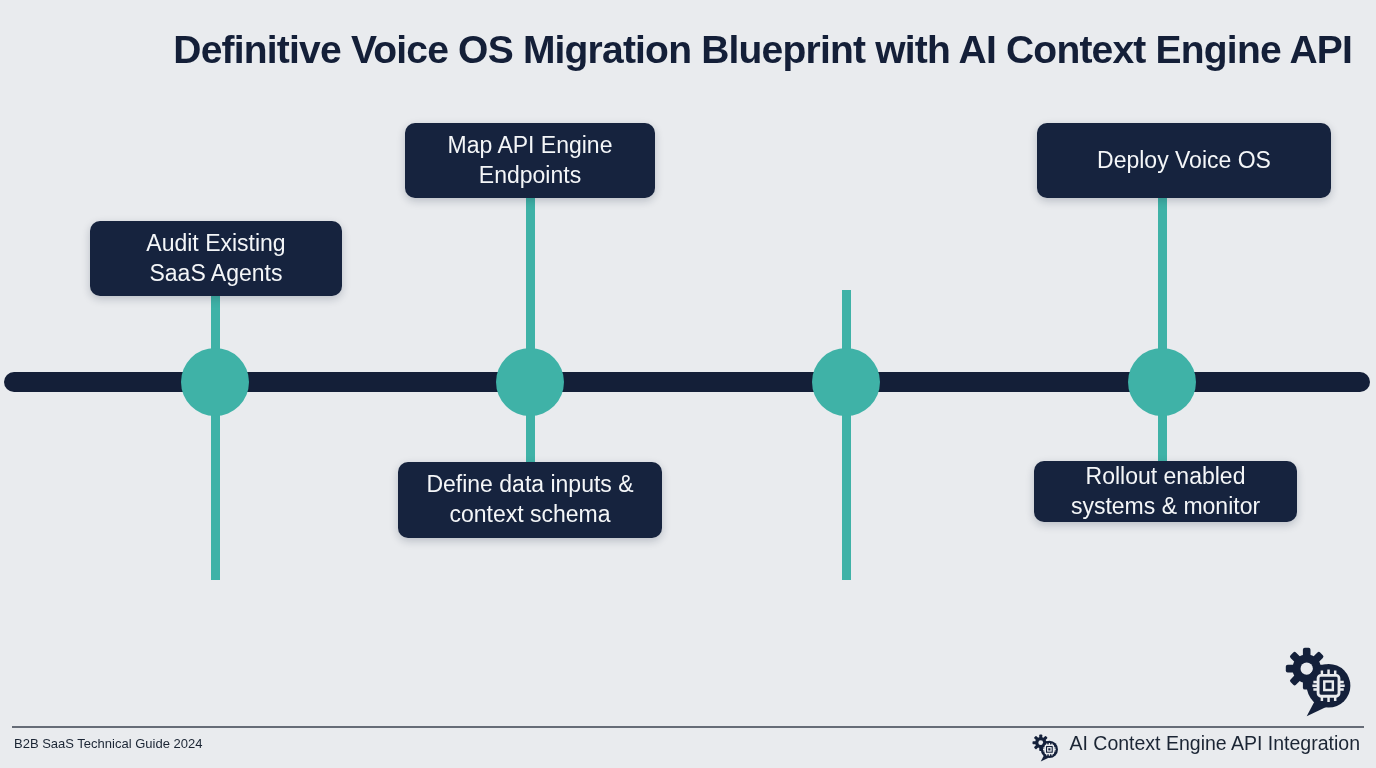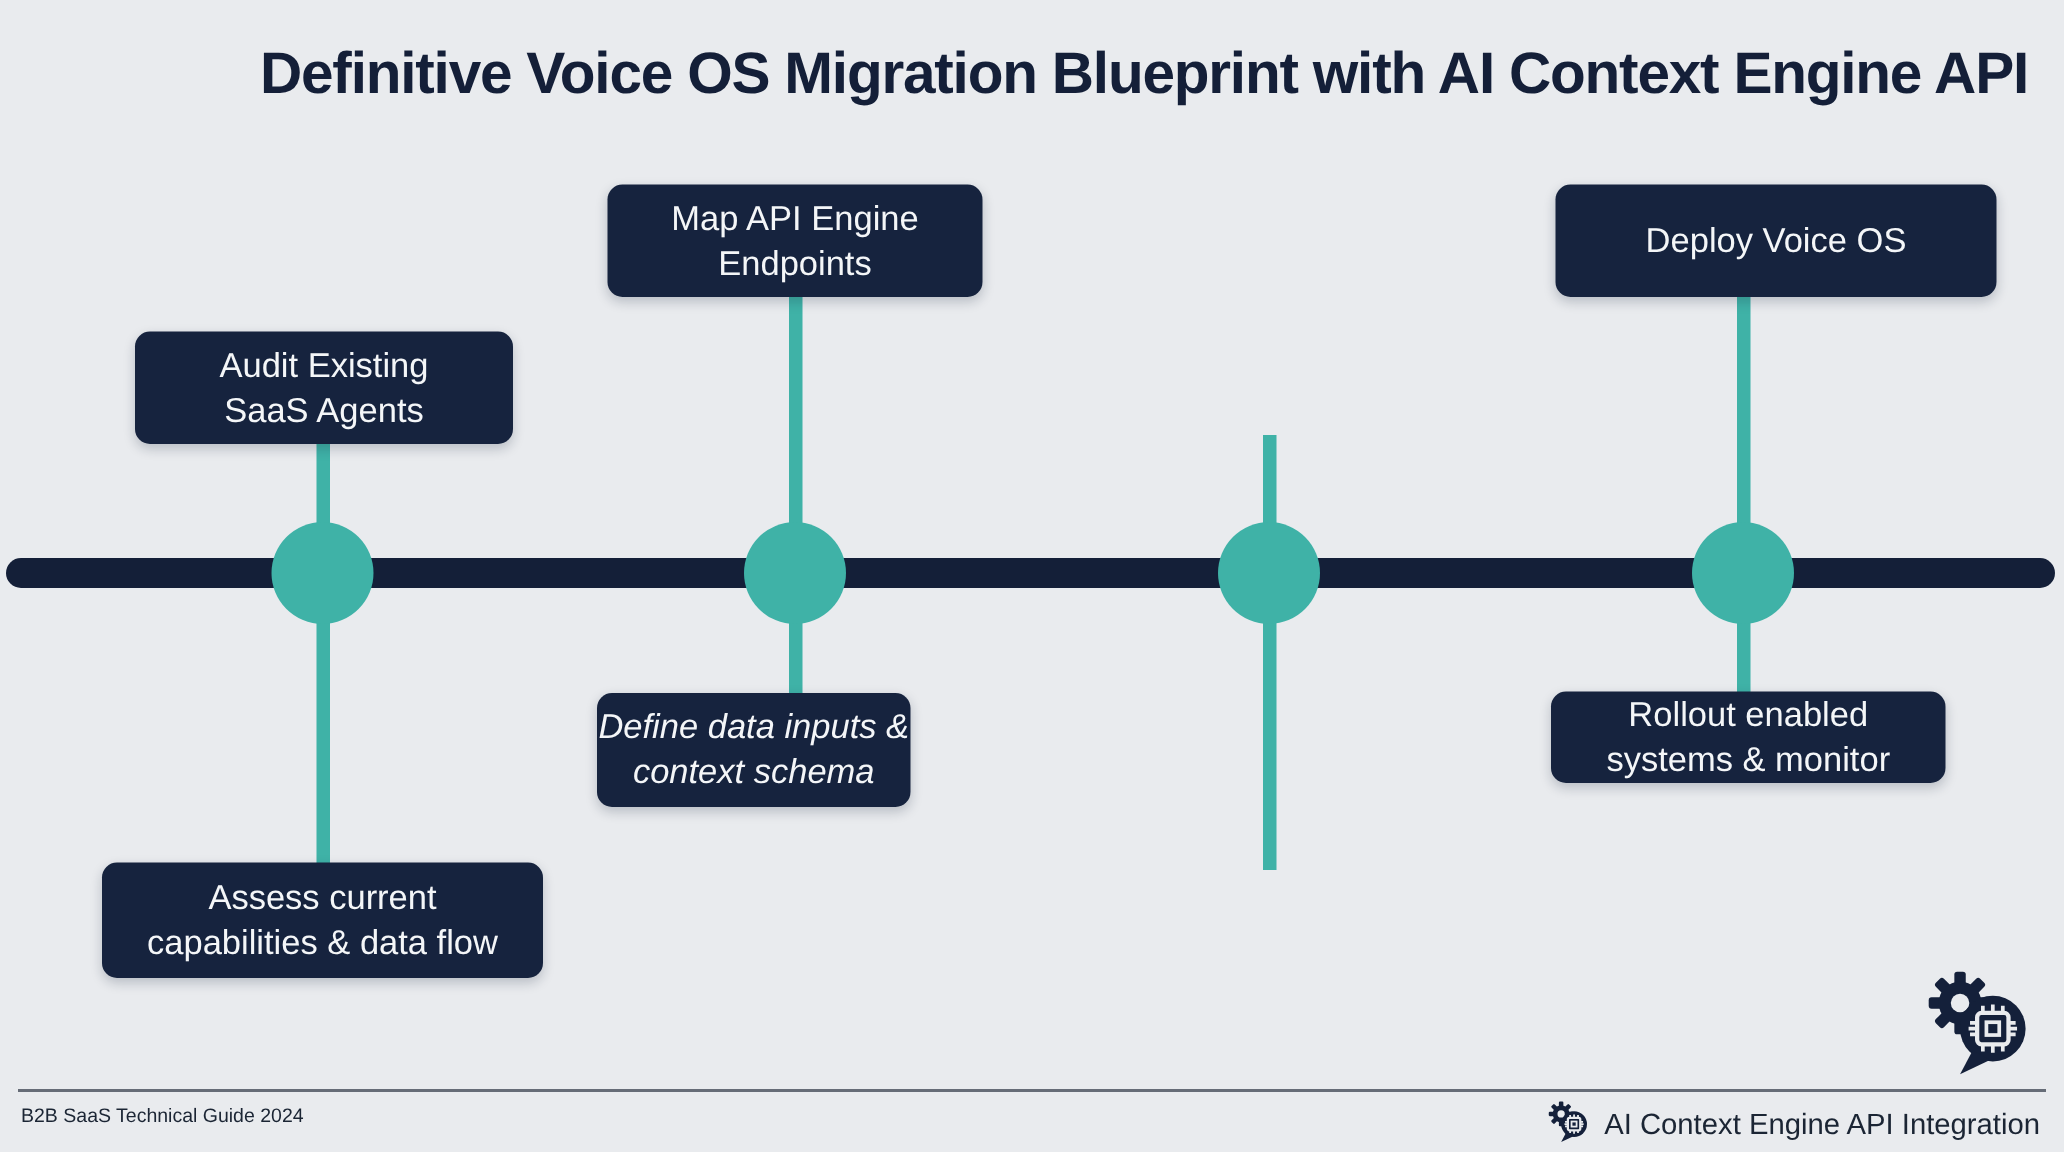--- a/index.html
+++ b/index.html
@@ -47,7 +47,7 @@
   .b-a3{left:722px;top:221px;width:248px;height:75px;}
   .b-a4{left:1037px;top:123px;width:294px;height:75px;}
   .b-b1{left:68px;top:575px;width:294px;height:77px;}
-  .b-b2{left:398px;top:462px;width:209px;height:76px;font-style:italic;}
+  .b-b2{left:398px;top:462px;width:264px;height:76px;}
   .b-b3{left:712px;top:575px;width:268px;height:77px;}
   .b-b4{left:1034px;top:461px;width:263px;height:61px;text-align:center;}
   .big-logo{

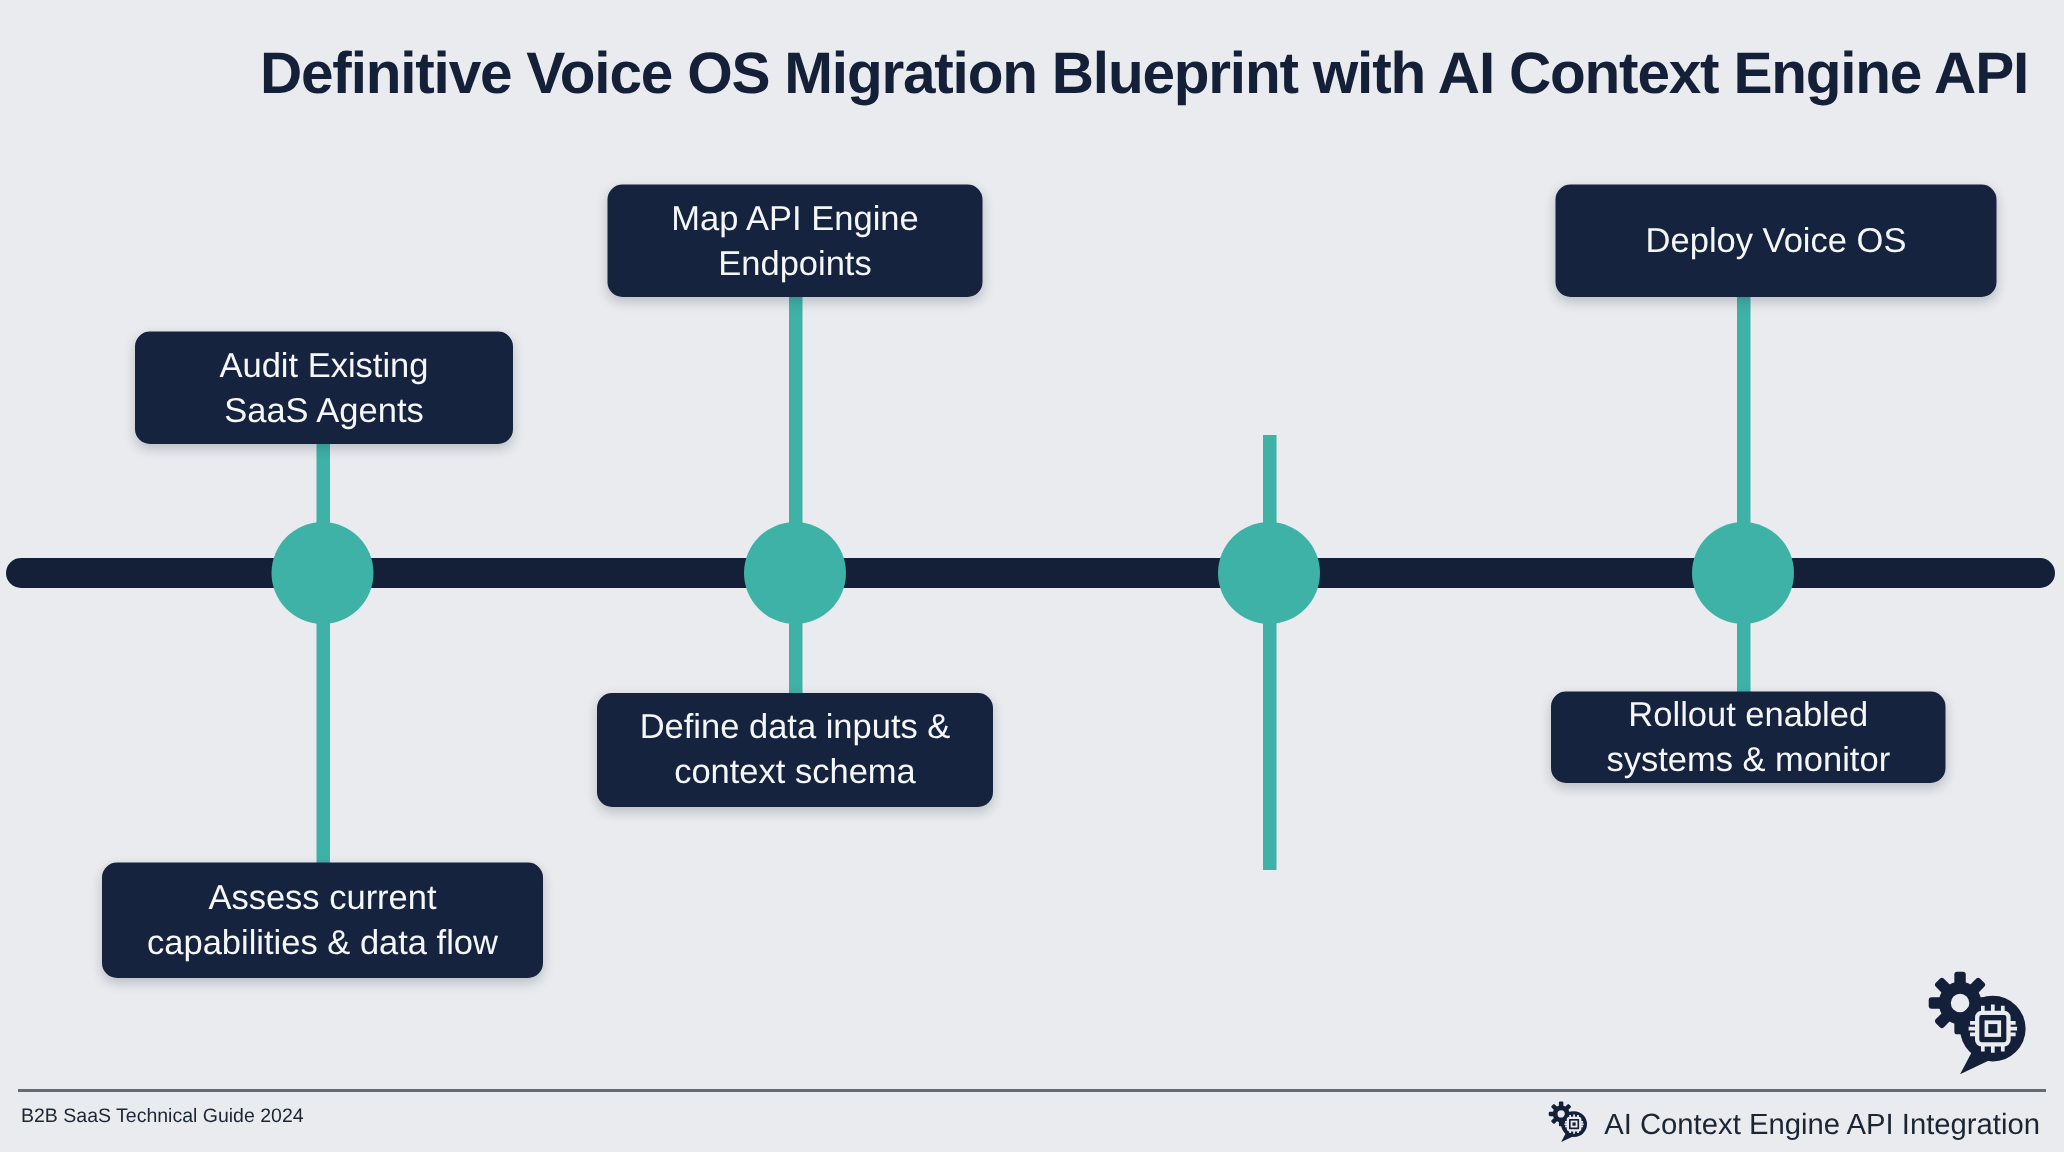--- a/index.html
+++ b/index.html
@@ -97,8 +97,6 @@
 Endpoints</div>
   <div class="step-box b-a4">Deploy Voice OS</div>
 
-  <div class="step-box b-b1">Assess current
-capabilities &amp; data flow</div>
   <div class="step-box b-b2">Define data inputs &amp;
 context schema</div>
   <div class="step-box b-b4">Rollout enabled

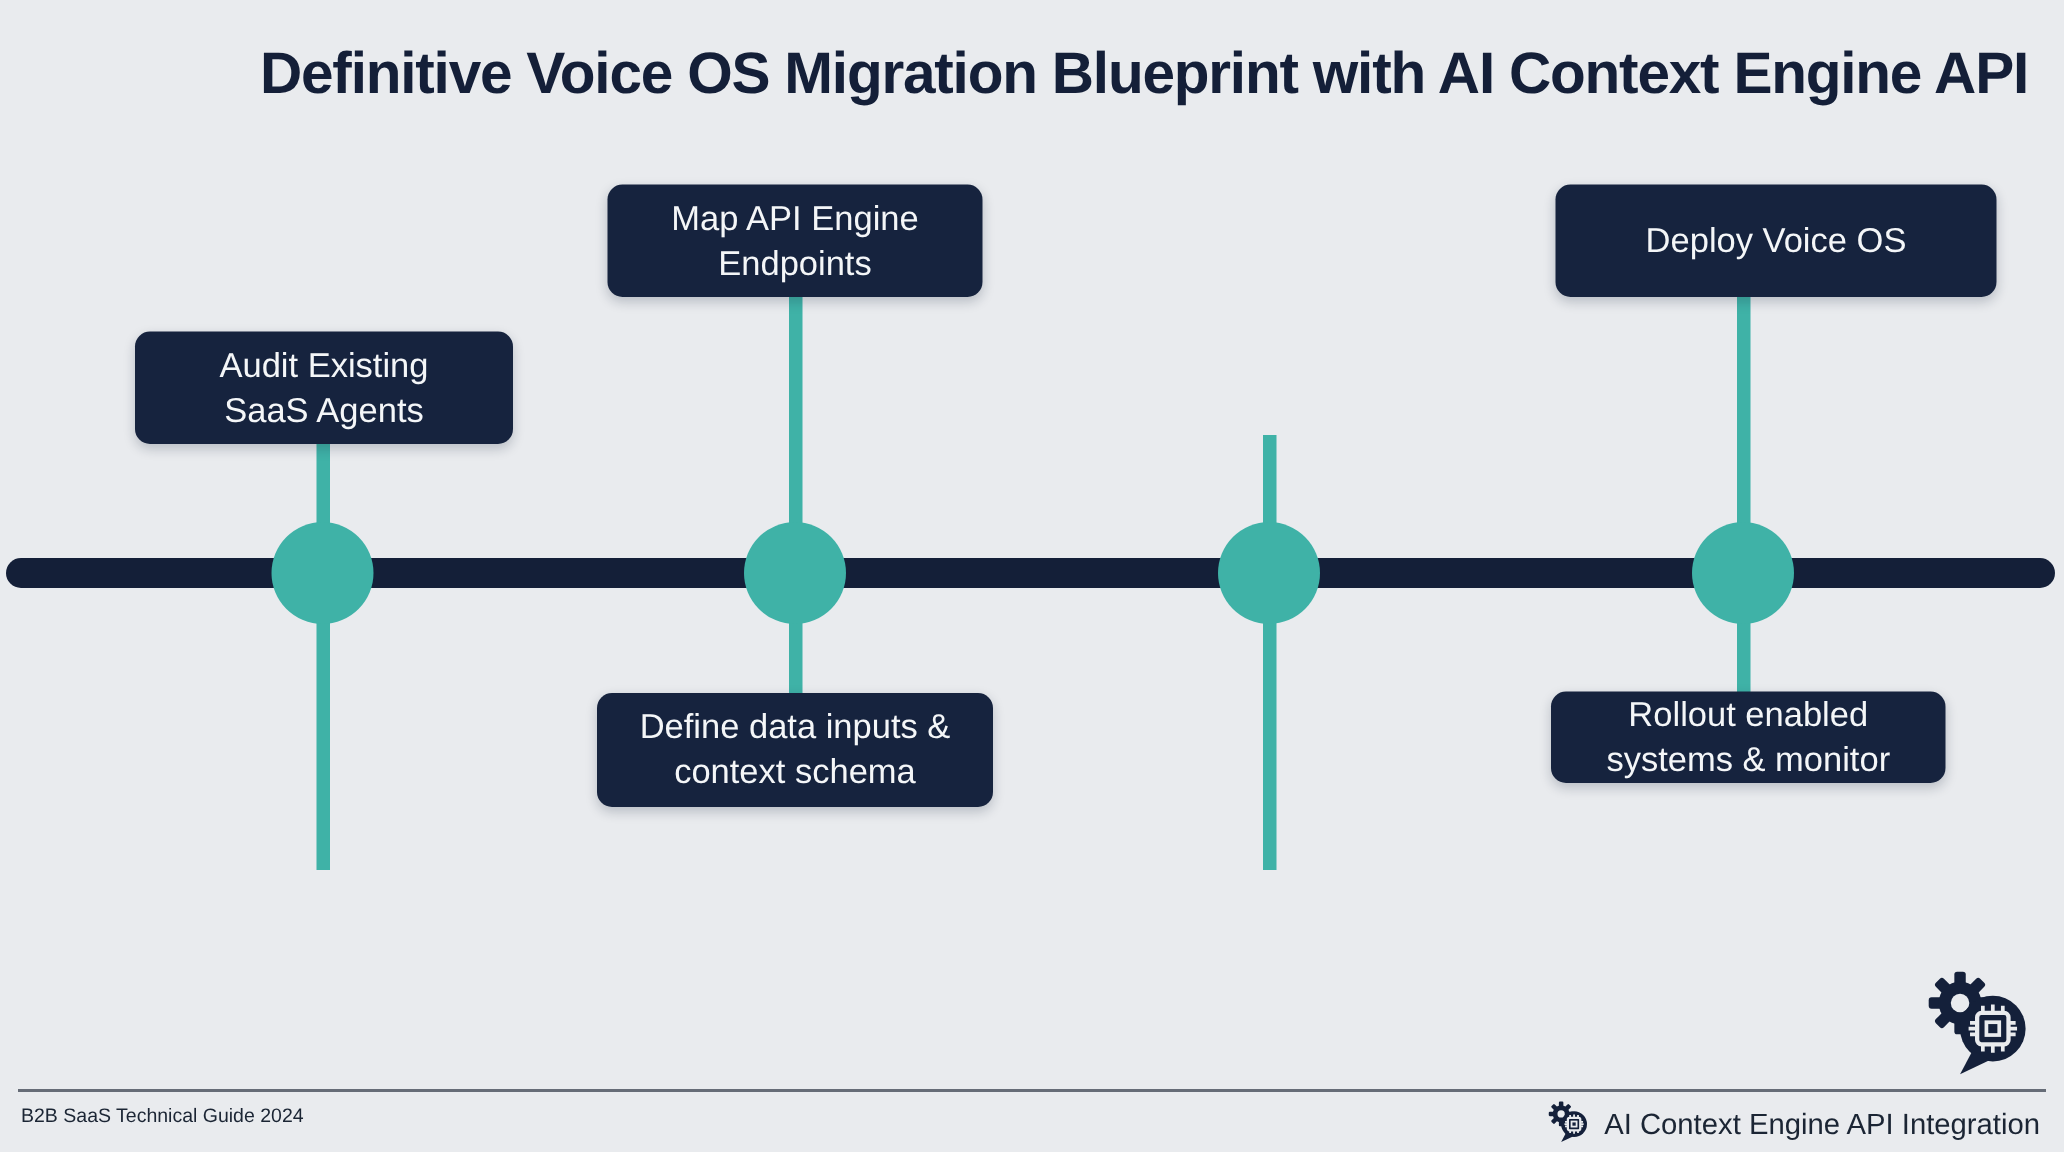--- a/index.html
+++ b/index.html
@@ -63,7 +63,7 @@
   }
   .footer-right{
     position:absolute;right:16px;top:732px;
-    display:flex;align-items:center;gap:8px;
+    display:flex;align-items:flex-start;gap:8px;
     font-size:19.5px;color:#1b2534;
   }
   .footer-right svg{width:30px;height:31px;}

